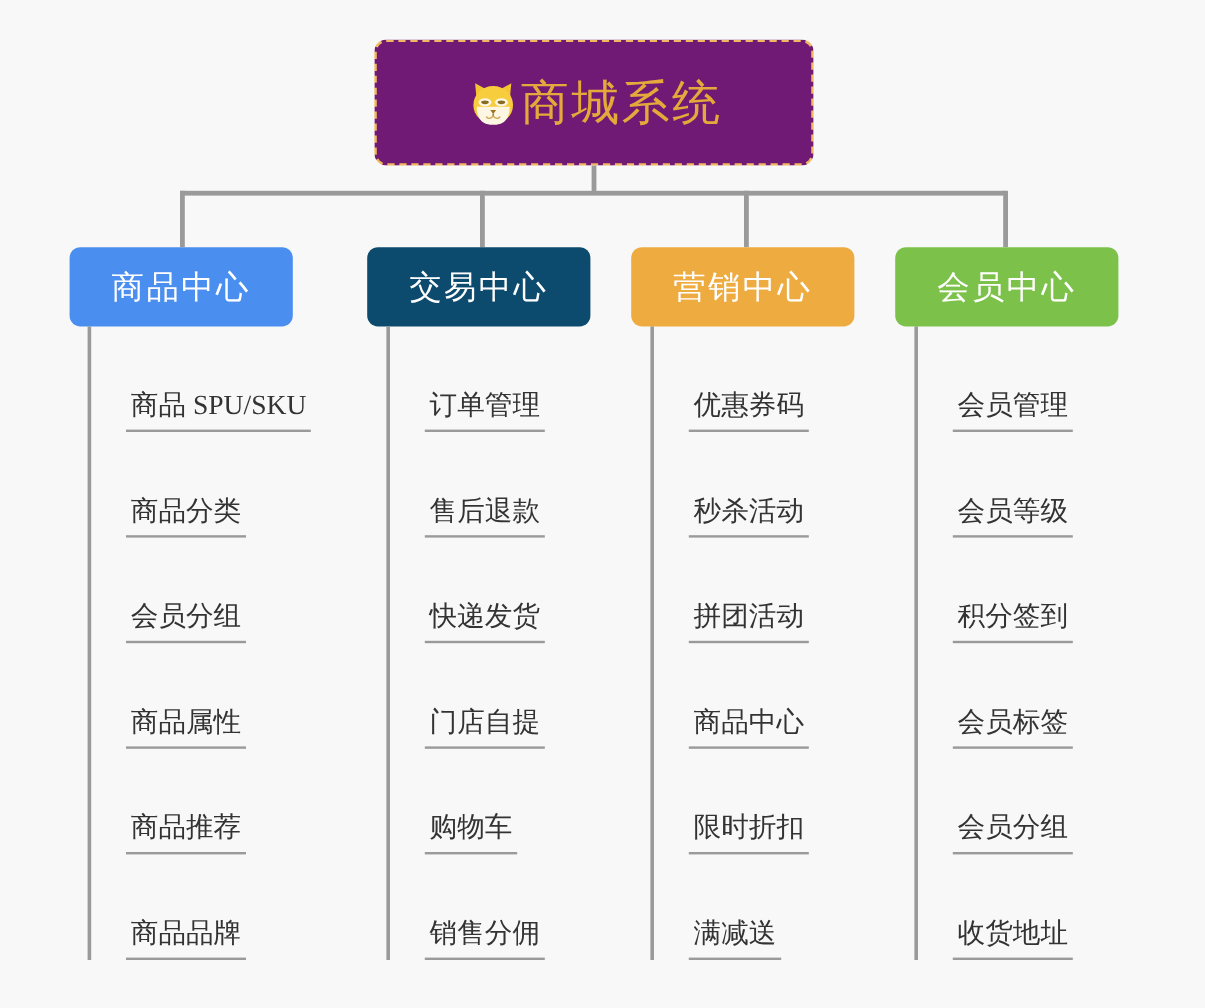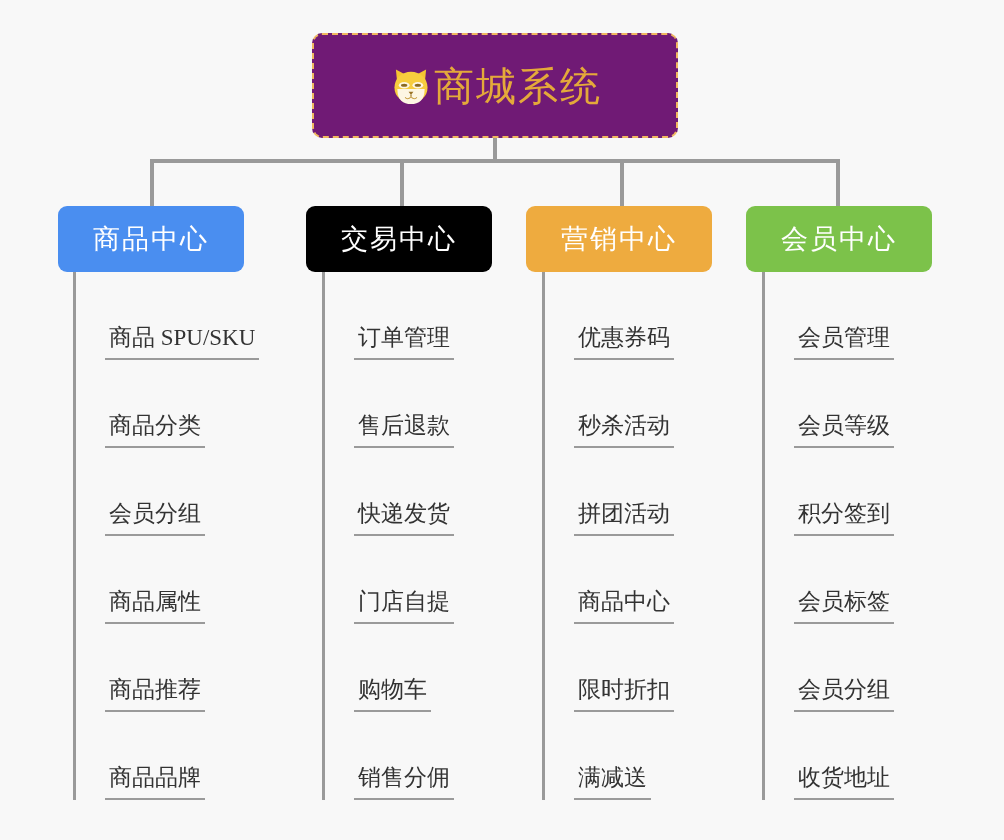--- a/index.html
+++ b/index.html
@@ -161,7 +161,7 @@
   <div class="cat-box" style="left:58px;width:186px;background:#4a8ef0">
     <span class="cat-label">商品中心</span>
   </div>
-  <div class="cat-box" style="left:306px;width:186px;background:#000000">
+  <div class="cat-box" style="left:306px;width:186px;background:#0c4a6e">
     <span class="cat-label">交易中心</span>
   </div>
   <div class="cat-box" style="left:746px;width:186px;background:#7cc24a">

